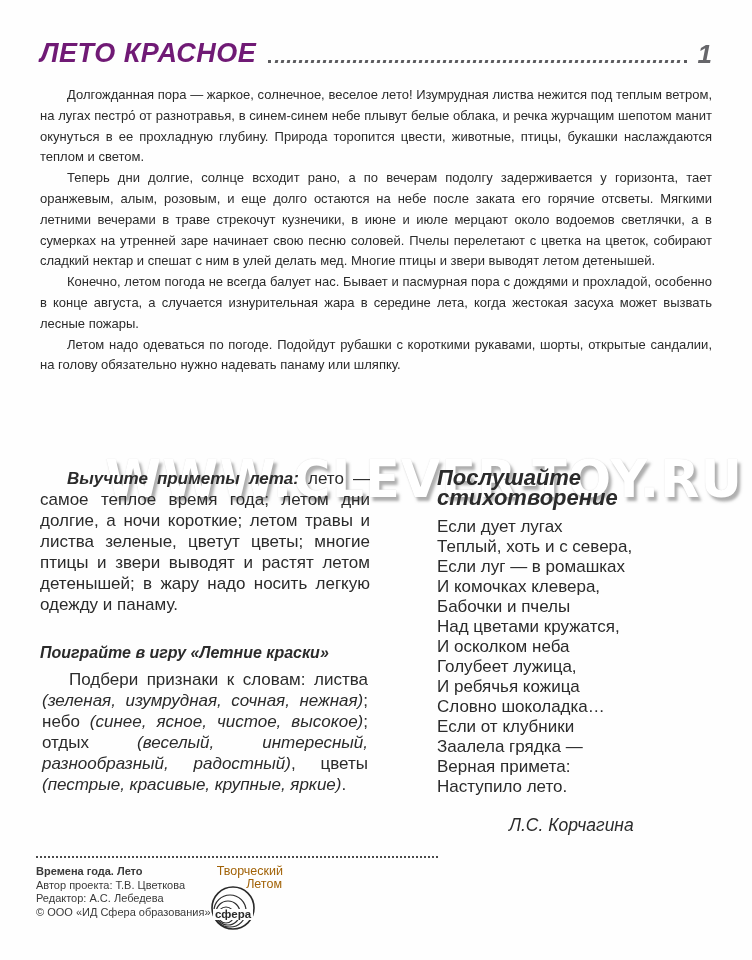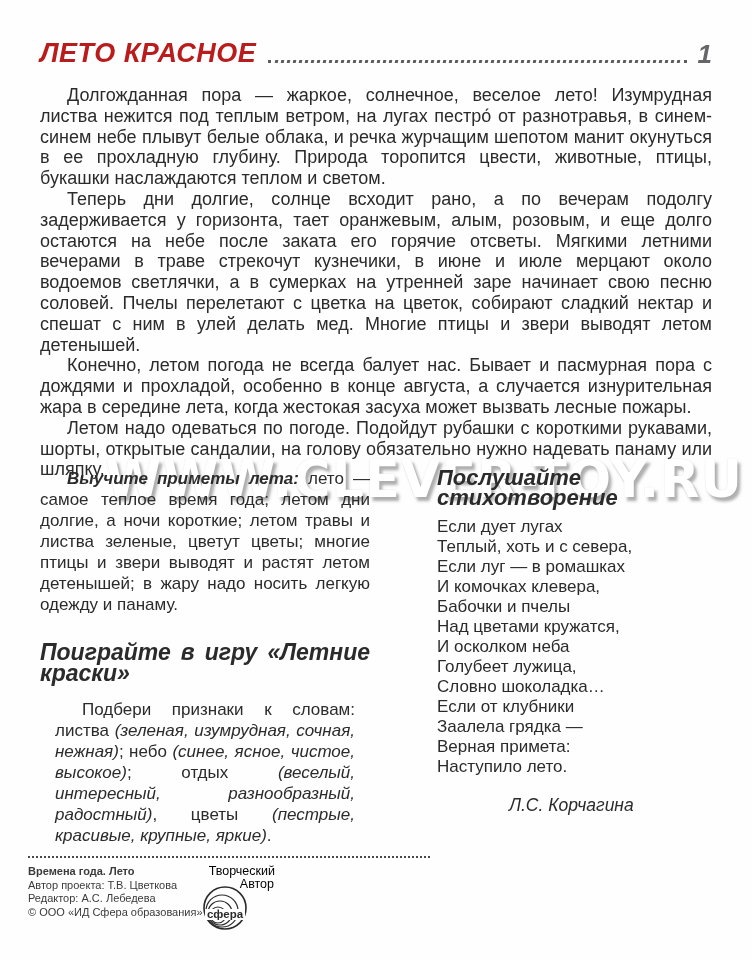--- a/index.html
+++ b/index.html
@@ -20,7 +20,7 @@
   }
   .title{
     font-size:27px;font-weight:bold;font-style:italic;
-    color:#b91c1c;letter-spacing:.5px;white-space:nowrap;line-height:1;
+    color:#701a75;letter-spacing:.5px;white-space:nowrap;line-height:1;
   }
   .leader{
     flex:1;height:0;border-bottom:3px dotted #5c5c5f;

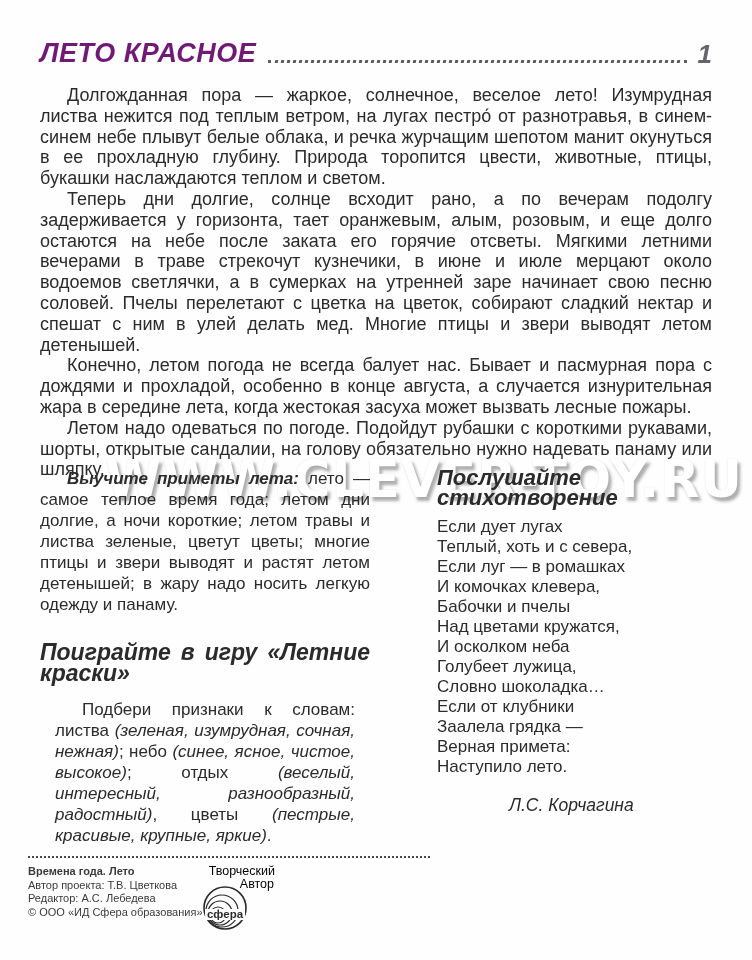--- a/index.html
+++ b/index.html
@@ -34,7 +34,7 @@
   
   .body-text{
     position:absolute;top:85px;left:40px;width:672px;
-    font-size:18px;line-height:20.8px;text-align:justify;
+    font-size:13px;line-height:20.8px;text-align:justify;
   }
   .body-text p{margin:0;text-indent:27px;}
 

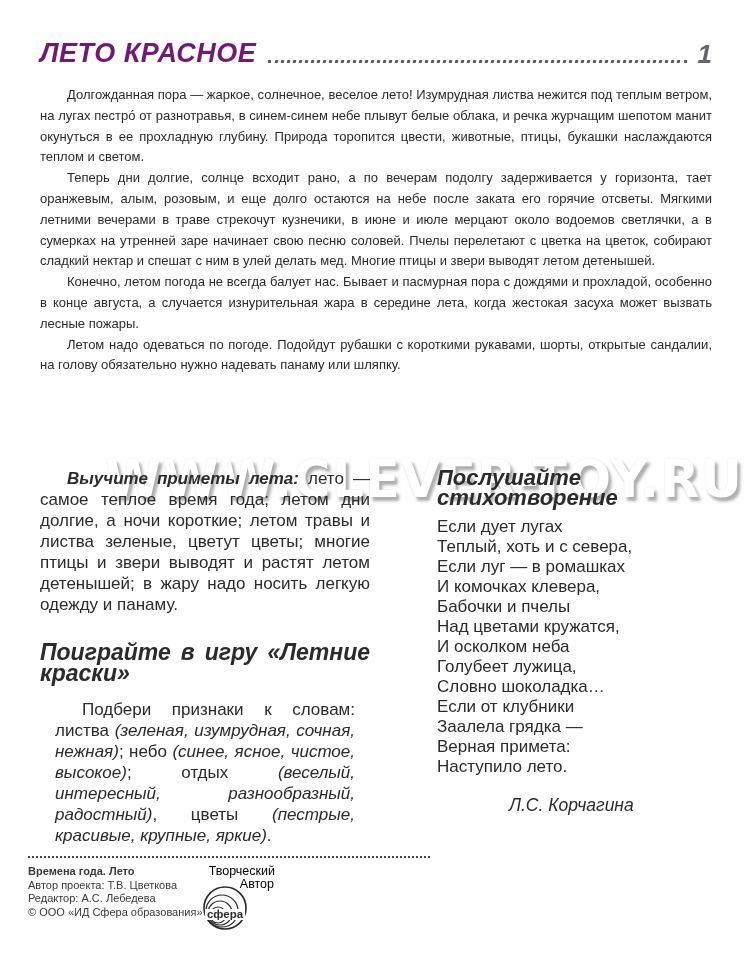--- a/index.html
+++ b/index.html
@@ -49,7 +49,7 @@
   .learn-par{margin:0;text-indent:27px;}
   .bh{font-weight:bold;font-style:italic;}
   .game-heading{
-    margin:27px 0 6px 0;font-size:23px;font-weight:bold;font-style:italic;
+    margin:27px 0 6px 0;font-size:16px;font-weight:bold;font-style:italic;
     text-indent:0;
   }
   .game-par{margin:15px;text-indent:27px;}

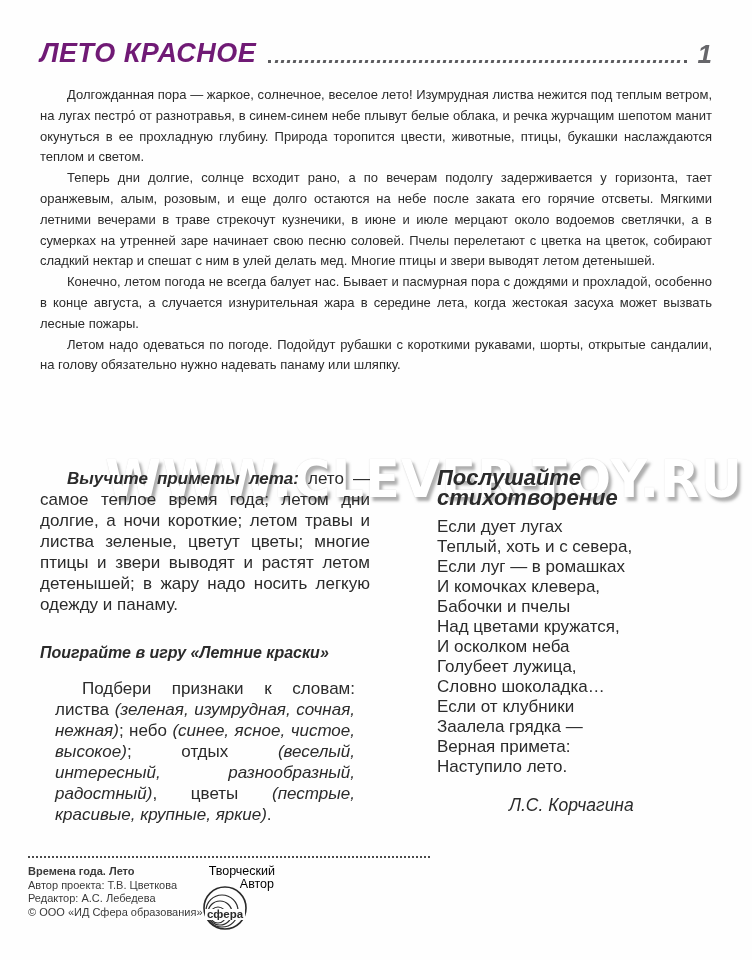--- a/index.html
+++ b/index.html
@@ -52,7 +52,7 @@
     margin:27px 0 6px 0;font-size:16px;font-weight:bold;font-style:italic;
     text-indent:0;
   }
-  .game-par{margin:15px;text-indent:27px;}
+  .game-par{margin:2px;text-indent:27px;}
   .it{font-style:italic;}
 
   .poem-heading{

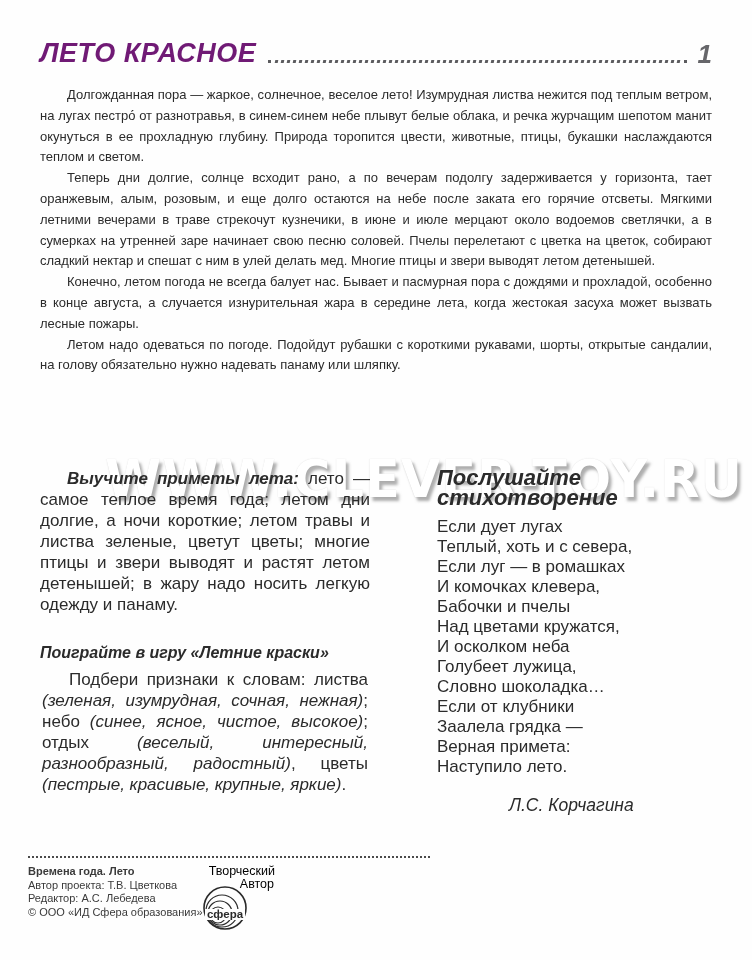--- a/index.html
+++ b/index.html
@@ -129,6 +129,7 @@
       <p class="poem-line">Над цветами кружатся,</p>
       <p class="poem-line">И осколком неба</p>
       <p class="poem-line">Голубеет лужица,</p>
+      <p class="poem-line">И ребячья кожица</p>
       <p class="poem-line">Словно шоколадка…</p>
       <p class="poem-line">Если от клубники</p>
       <p class="poem-line">Заалела грядка —</p>

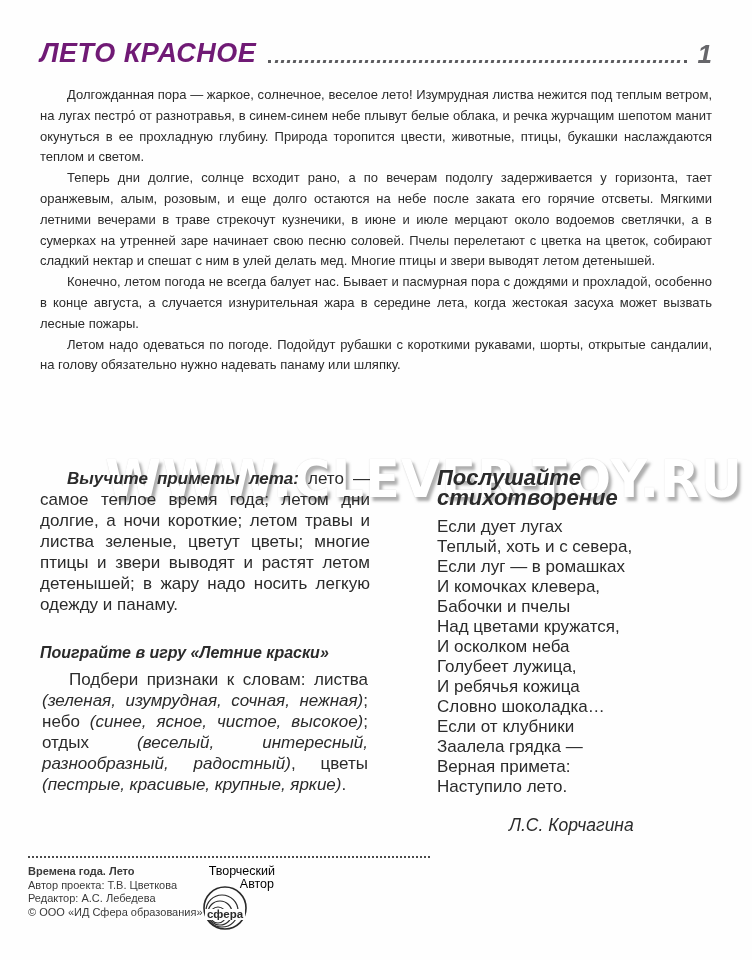--- a/index.html
+++ b/index.html
@@ -76,7 +76,7 @@
 
   
   .footer{
-    position:absolute;top:856px;left:28px;width:402px;
+    position:absolute;top:856px;left:36px;width:402px;
     border-top:2px dotted #4a4a4a;padding-top:7px;
     display:flex;font-size:11px;line-height:13.5px;color:#3a3a3a;
   }

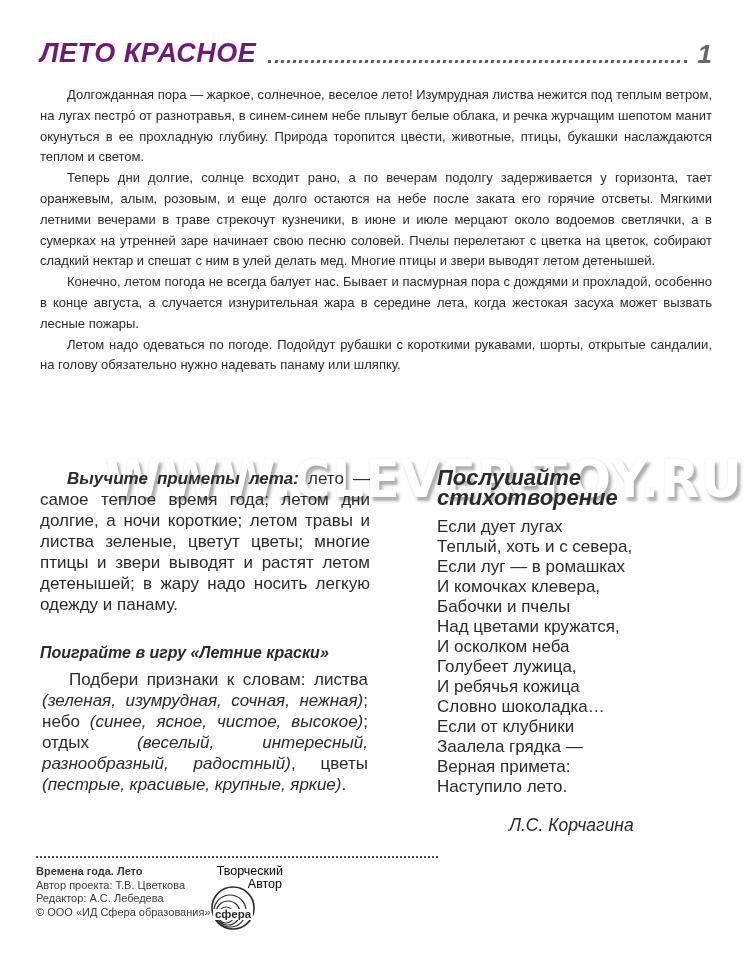--- a/index.html
+++ b/index.html
@@ -85,7 +85,7 @@
   .f-bold{font-weight:bold;}
   .f-logo{
     position:relative;width:73px;height:72px;margin-left:-3px;
-    font-size:12.5px;line-height:13px;color:#000000;text-align:right;
+    font-size:12.5px;line-height:13px;color:#a16207;text-align:right;
   }
   .f-logo .l2{padding-right:1px;}
   .f-logo svg{position:absolute;left:0;top:20px;}

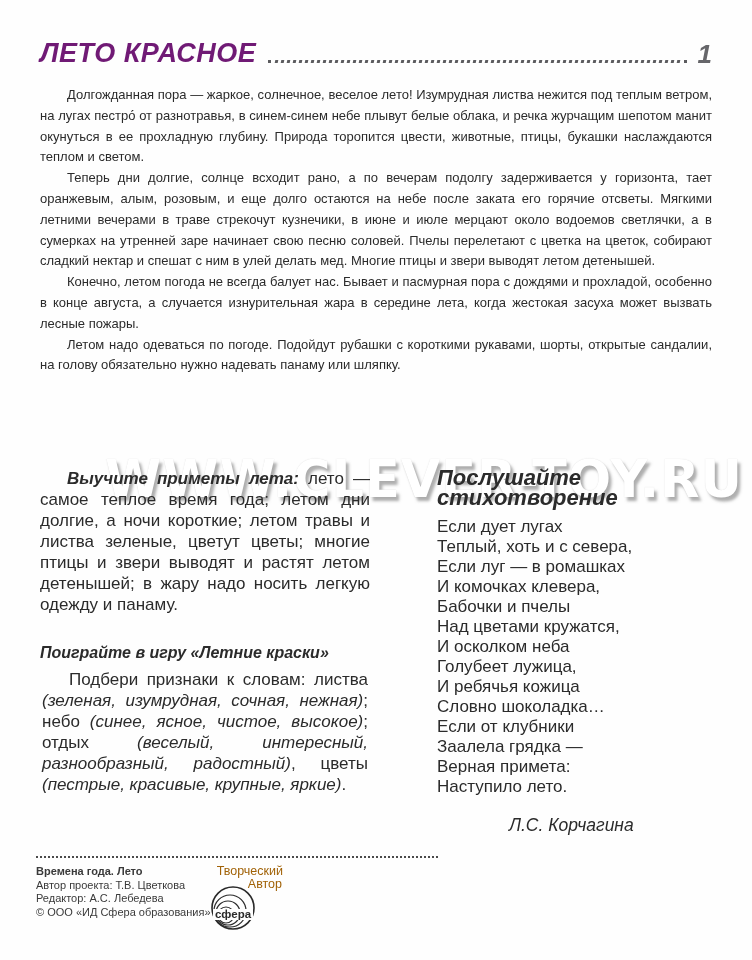--- a/index.html
+++ b/index.html
@@ -148,7 +148,7 @@
     </div>
     <div class="f-logo">
       <div class="l1">Творческий</div>
-      <div class="l2">Автор</div>
+      <div class="l2">Летом</div>
       <svg width="46" height="46" viewBox="0 0 46 46">
         <circle cx="23" cy="23" r="21" fill="none" stroke="#2a2a2a" stroke-width="1.6"></circle>
         <circle cx="20" cy="26" r="16" fill="none" stroke="#2a2a2a" stroke-width="1.2"></circle>

